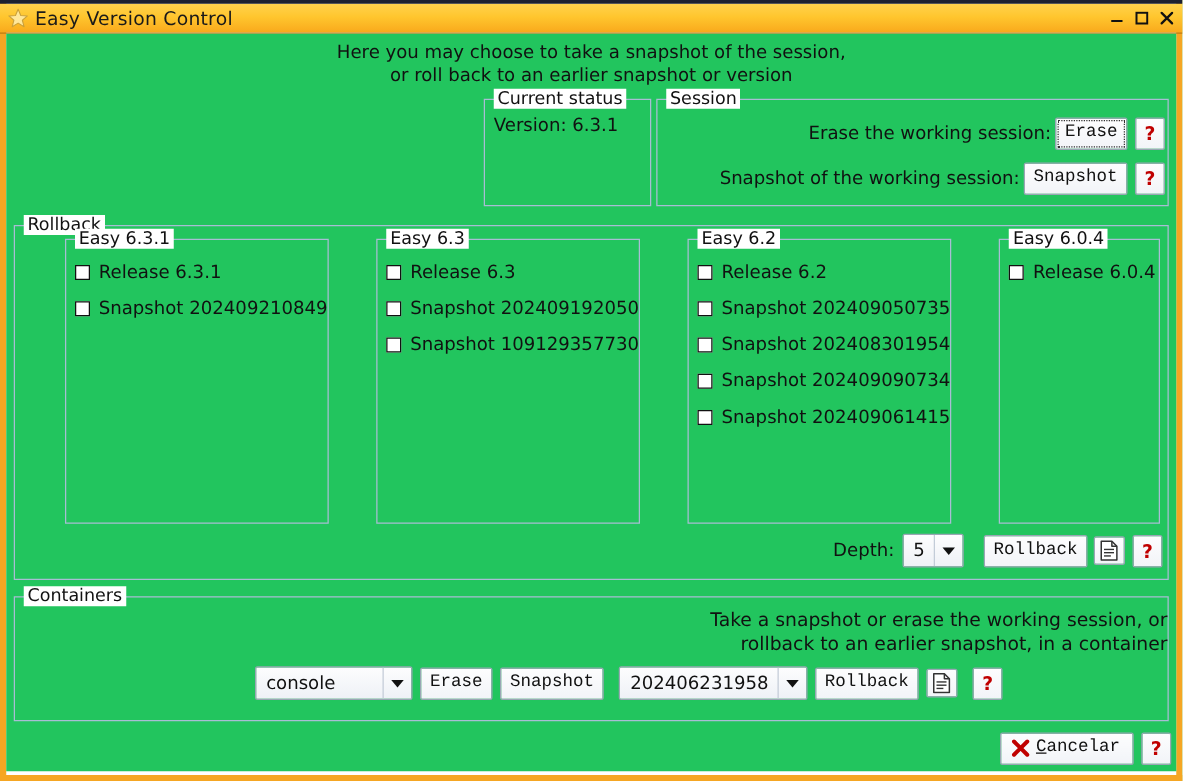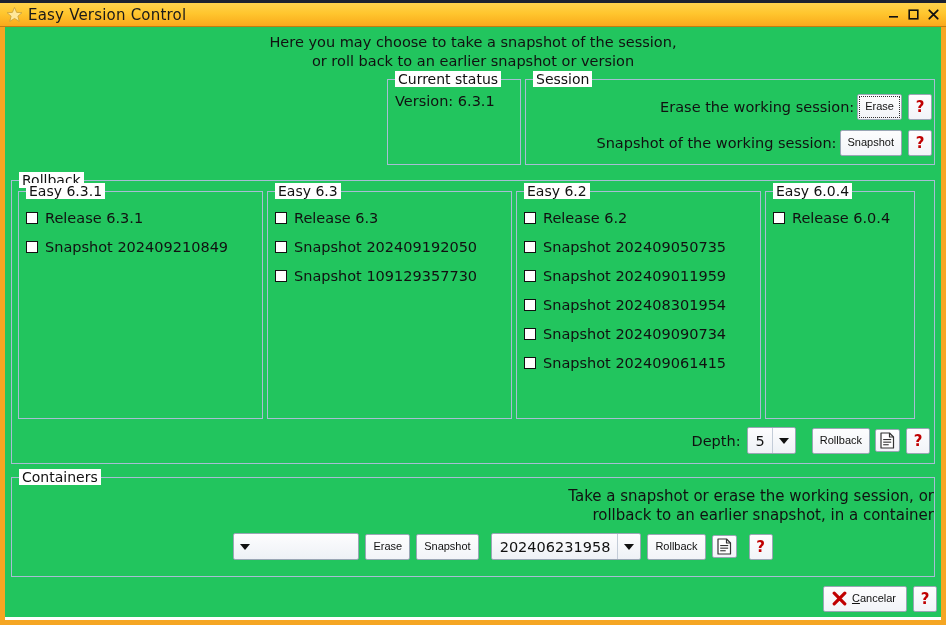--- a/index.html
+++ b/index.html
@@ -106,13 +106,13 @@
     background: linear-gradient(to bottom, #fdfdfe 0%, #f2f4f8 100%);
     border: 1px solid #9aa6b5;
     border-radius: 2px;
-    font-size: 11px;
+    font-size: 14px;
     color: #111;
     padding: 3px 7px 4px;
     line-height: 17px;
     white-space: nowrap;
     cursor: default;
-    font-family: Liberation Sans, sans-serif;
+    font-family: Liberation Mono, monospace;
     display: inline-flex; align-items: center; justify-content: center;
   }
   .btn.focus { outline: 1px dotted #333; outline-offset: -3px; }

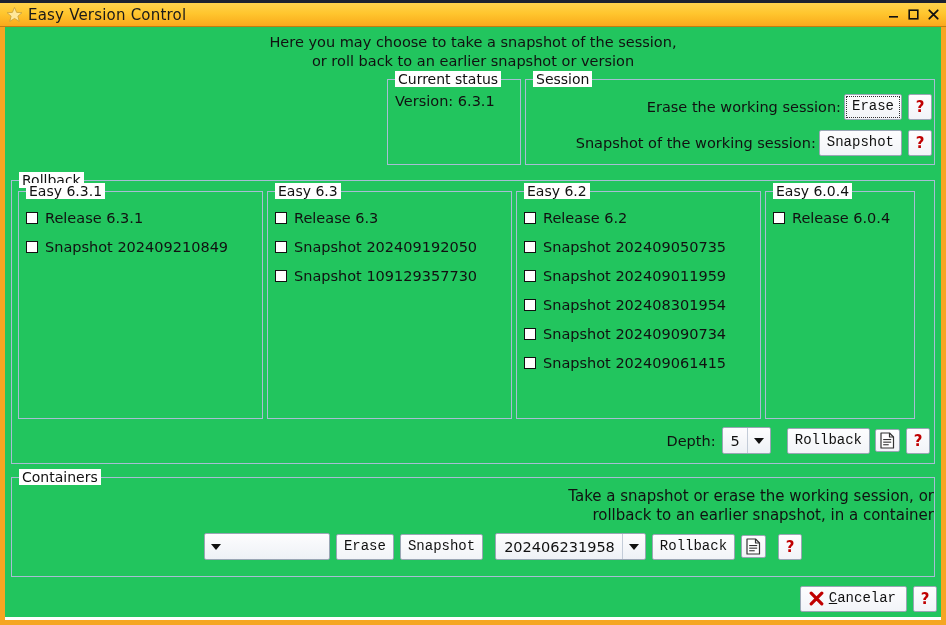--- a/index.html
+++ b/index.html
@@ -139,7 +139,7 @@
     padding: 10px 6px 0 6px;
     gap: 4px;
   }
-  .ver-group { width: 245px; height: 228px; position: relative; }
+  .ver-group { width: 245px; height: 228px; position: relative; margin-left: 34px; }
   .ver-group.last { width: 150px; }
   .ver-items { padding: 11px 0 0 7px; }
   .cb-row {

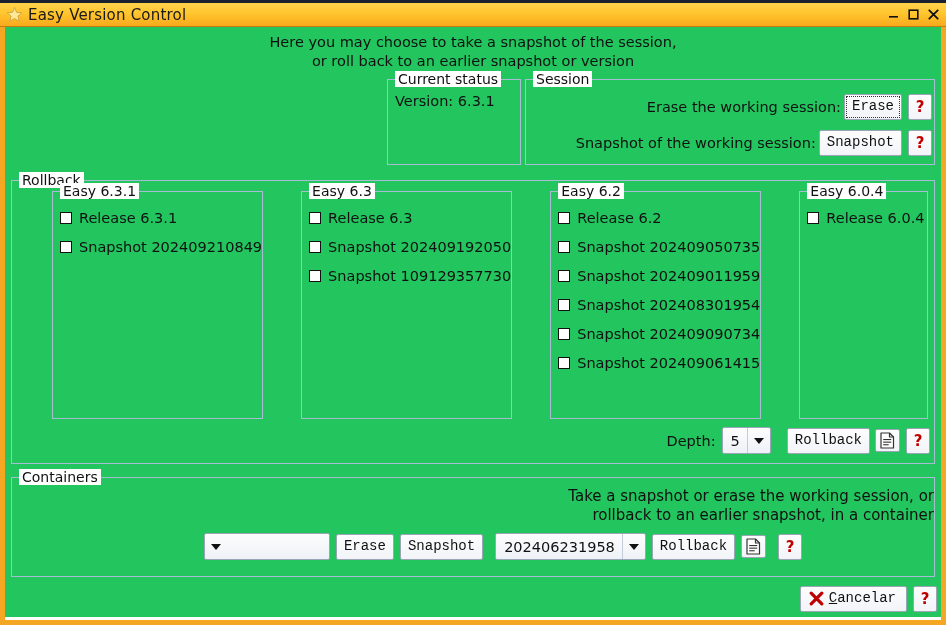--- a/index.html
+++ b/index.html
@@ -327,10 +327,6 @@
             <div class="cb-row">
               <span class="cb"></span>
               <span>Snapshot 202409050735</span>
-            </div>
-            <div class="cb-row">
-              <span class="cb"></span>
-              <span>Snapshot 202409011959</span>
             </div>
             <div class="cb-row">
               <span class="cb"></span>

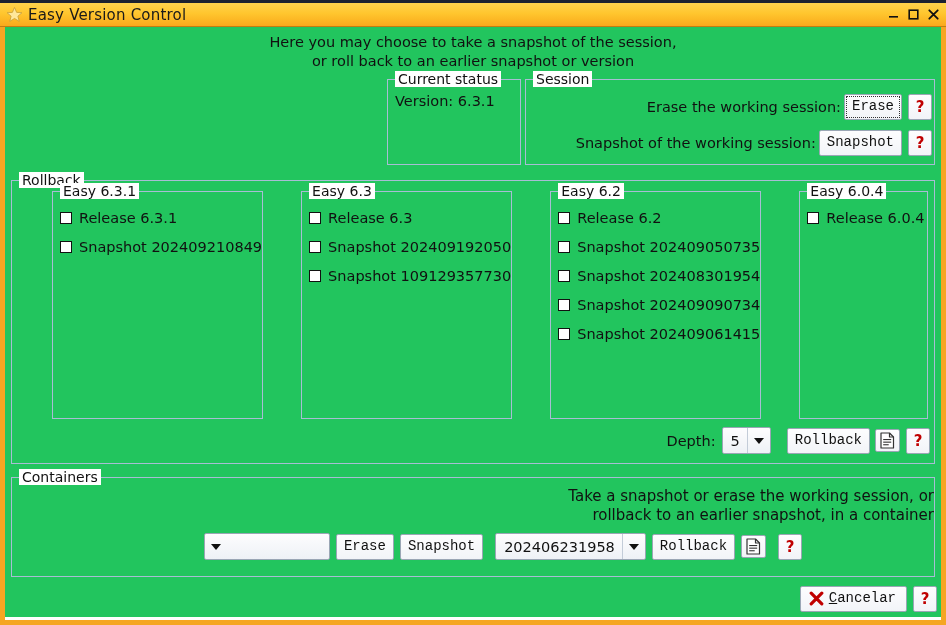--- a/index.html
+++ b/index.html
@@ -389,6 +389,7 @@
 
       <div id="containers-row">
         <span class="combo" style="width:126px">
+          <span class="val" style="flex:1 1 auto">console</span>
           <span class="arrow">
               <span class="caret"></span>
             </span>

